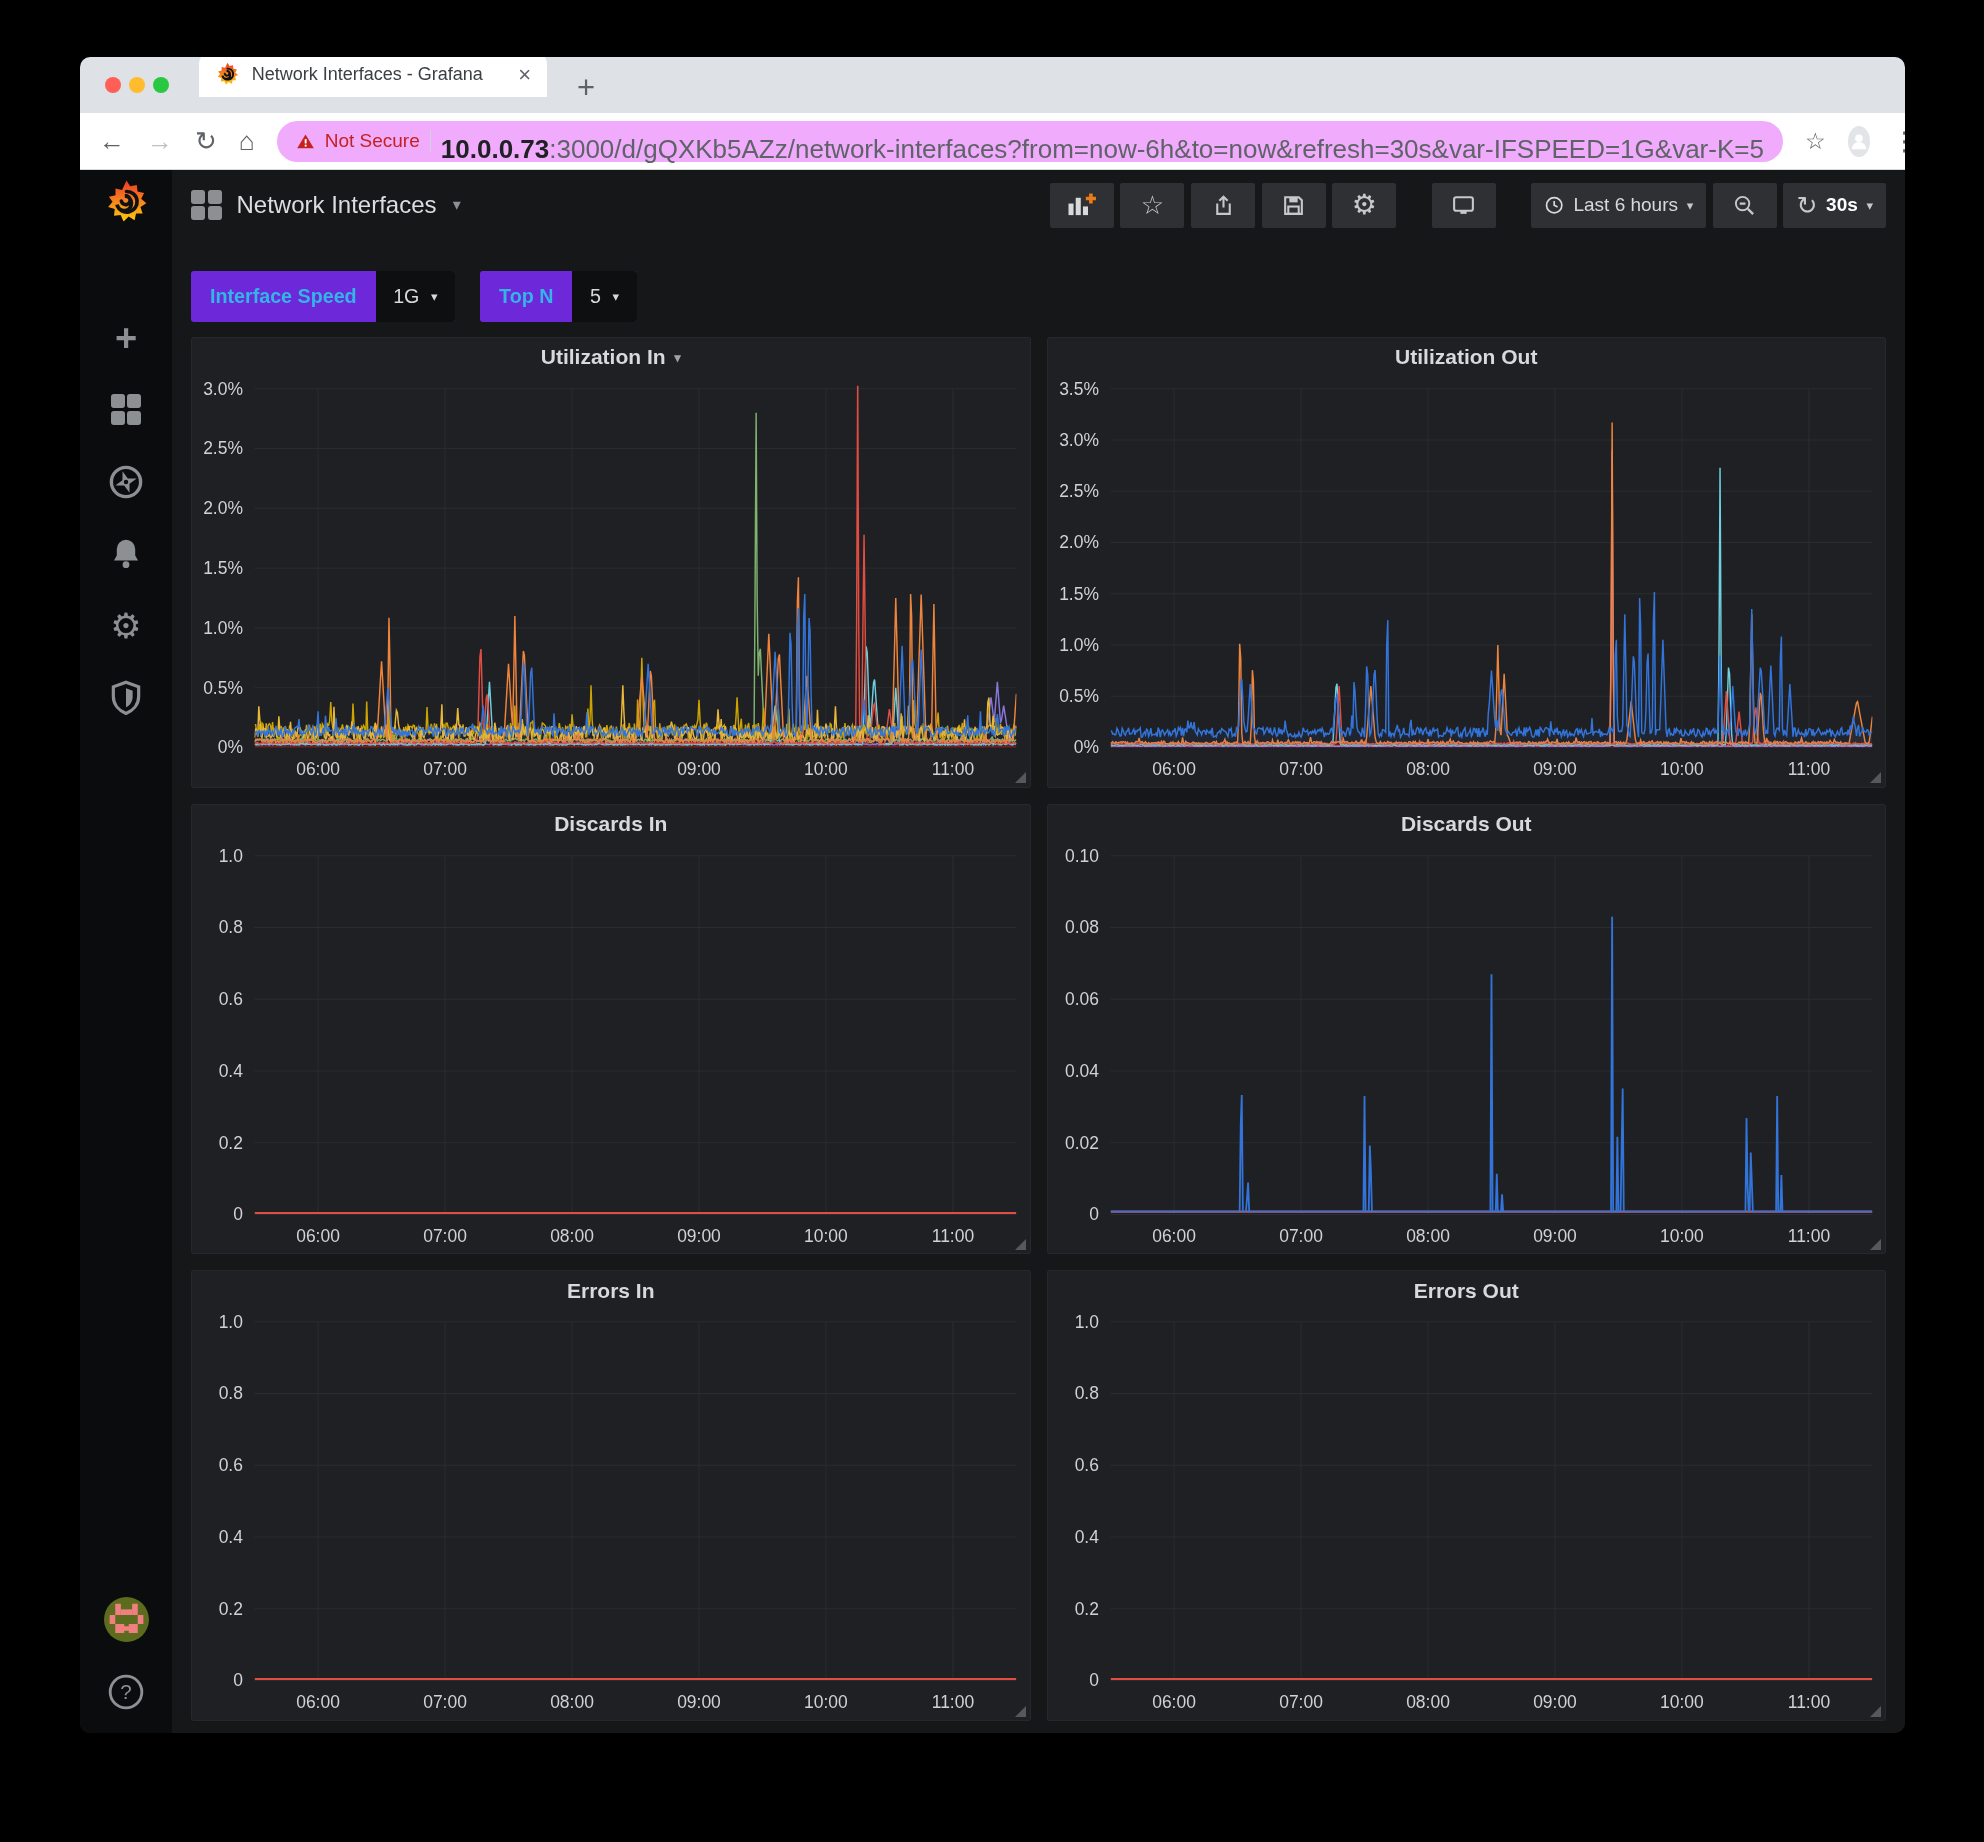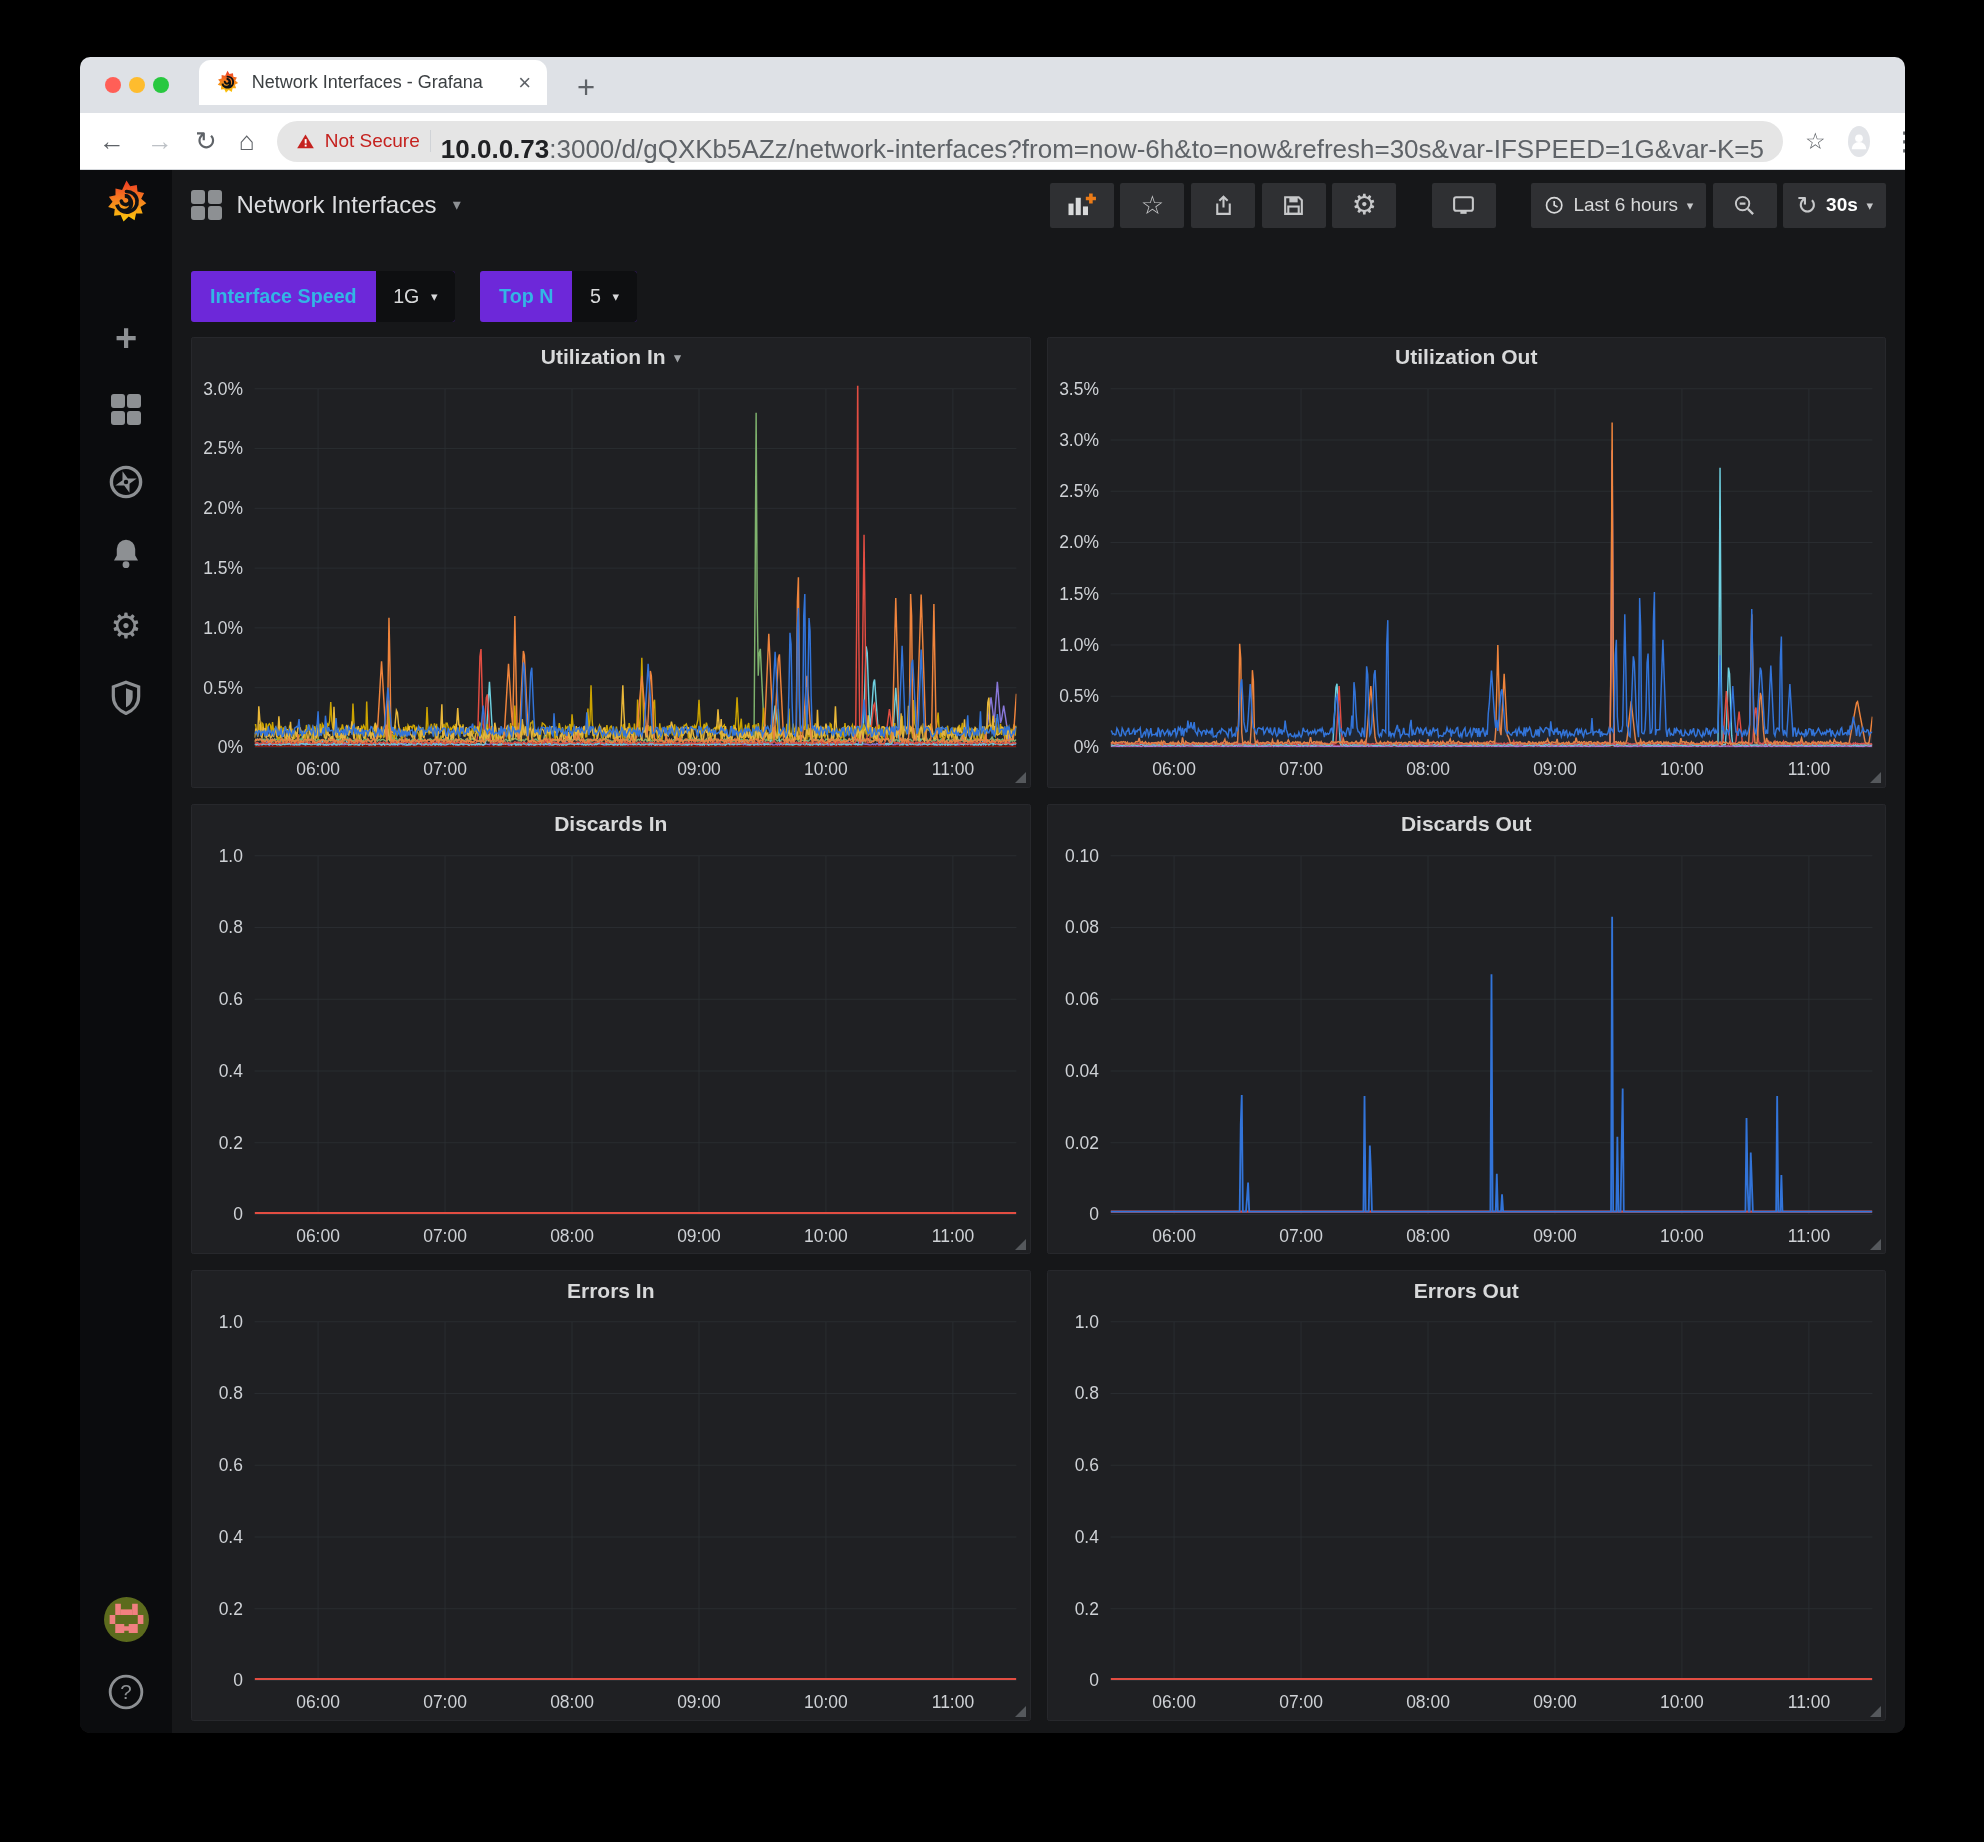--- a/index.html
+++ b/index.html
@@ -10,7 +10,7 @@
   .tabstrip { height:56px; background:#dee1e6; position:relative; flex:none; }
   .lights { position:absolute; left:25px; top:19.7px; display:flex; gap:8px; }
   .light { width:16px; height:16px; border-radius:50%; }
-  .tab { position:absolute; left:119px; bottom:8px; width:348px; height:45px; background:#fff; border-radius:11.7px 11.7px 0 0; display:flex; align-items:center; padding:0 16px; gap:11.7px; }
+  .tab { position:absolute; left:119px; bottom:16px; width:348px; height:45px; background:#fff; border-radius:11.7px 11.7px 0 0; display:flex; align-items:center; padding:0 16px; gap:11.7px; }
   .tab-title { flex:1; font-size:18px; color:#3c4043; white-space:nowrap; overflow:hidden; text-overflow:ellipsis; }
   .tab-close { font-size:22px; color:#5f6368; line-height:1; }
   .newtab { position:absolute; left:487px; bottom:5.8px; font-size:31px; color:#5f6368; width:38px; height:38px; display:flex; align-items:center; justify-content:center; }

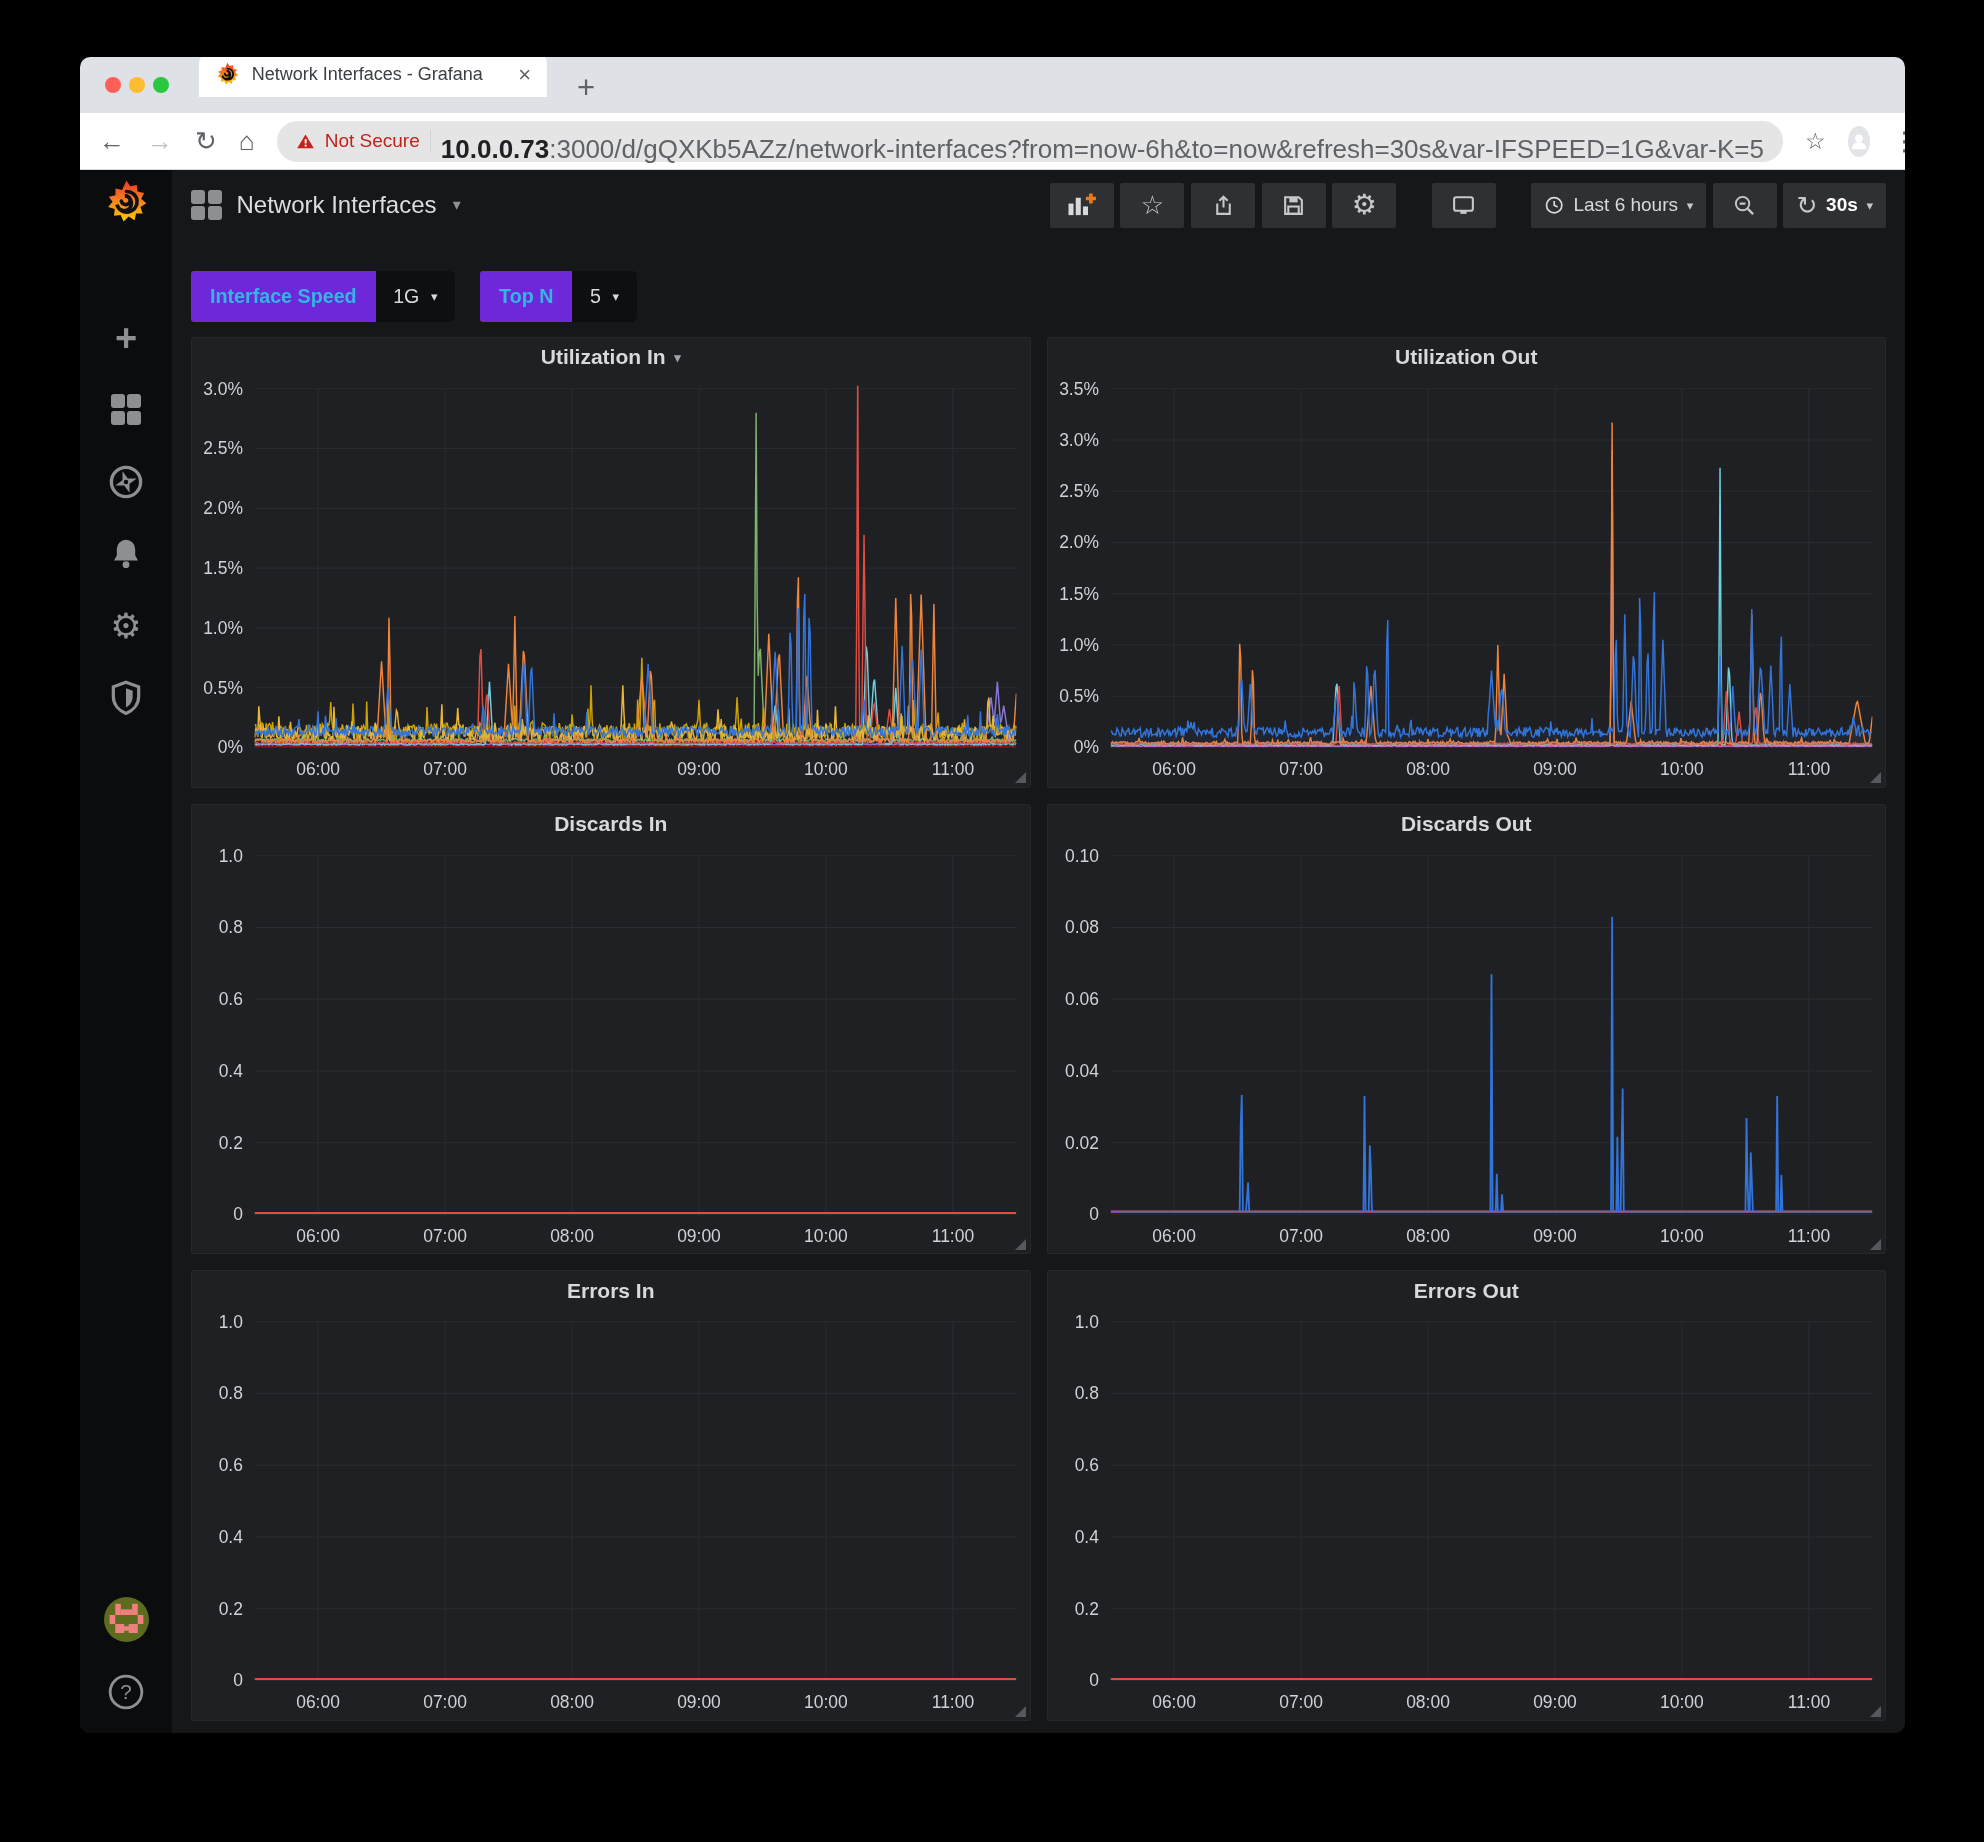--- a/index.html
+++ b/index.html
@@ -17,7 +17,7 @@
   .toolbar { height:57px; background:#fff; border-bottom:0.7px solid #d5d8dc; display:flex; align-items:center; padding:0 19px; gap:22px; flex:none; }
   .navic { font-size:26px; color:#5f6368; line-height:1; }
   .navic.dis { color:#bdc1c6; }
-  .urlbar { flex:1; height:41px; background:#e5e5e5; border-radius:20.4px; display:flex; align-items:center; padding:0 19px; gap:10.2px; }
+  .urlbar { flex:1; height:41px; background:#f0abfc; border-radius:20.4px; display:flex; align-items:center; padding:0 19px; gap:10.2px; }
   .notsecure { color:#c5221f; font-size:19px; white-space:nowrap; }
   .urldiv { width:0.7px; height:22px; background:#d0d3d7; }
   .url { font-size:26px; color:#5f6368; white-space:nowrap; overflow:hidden;margin-top:16px; }

